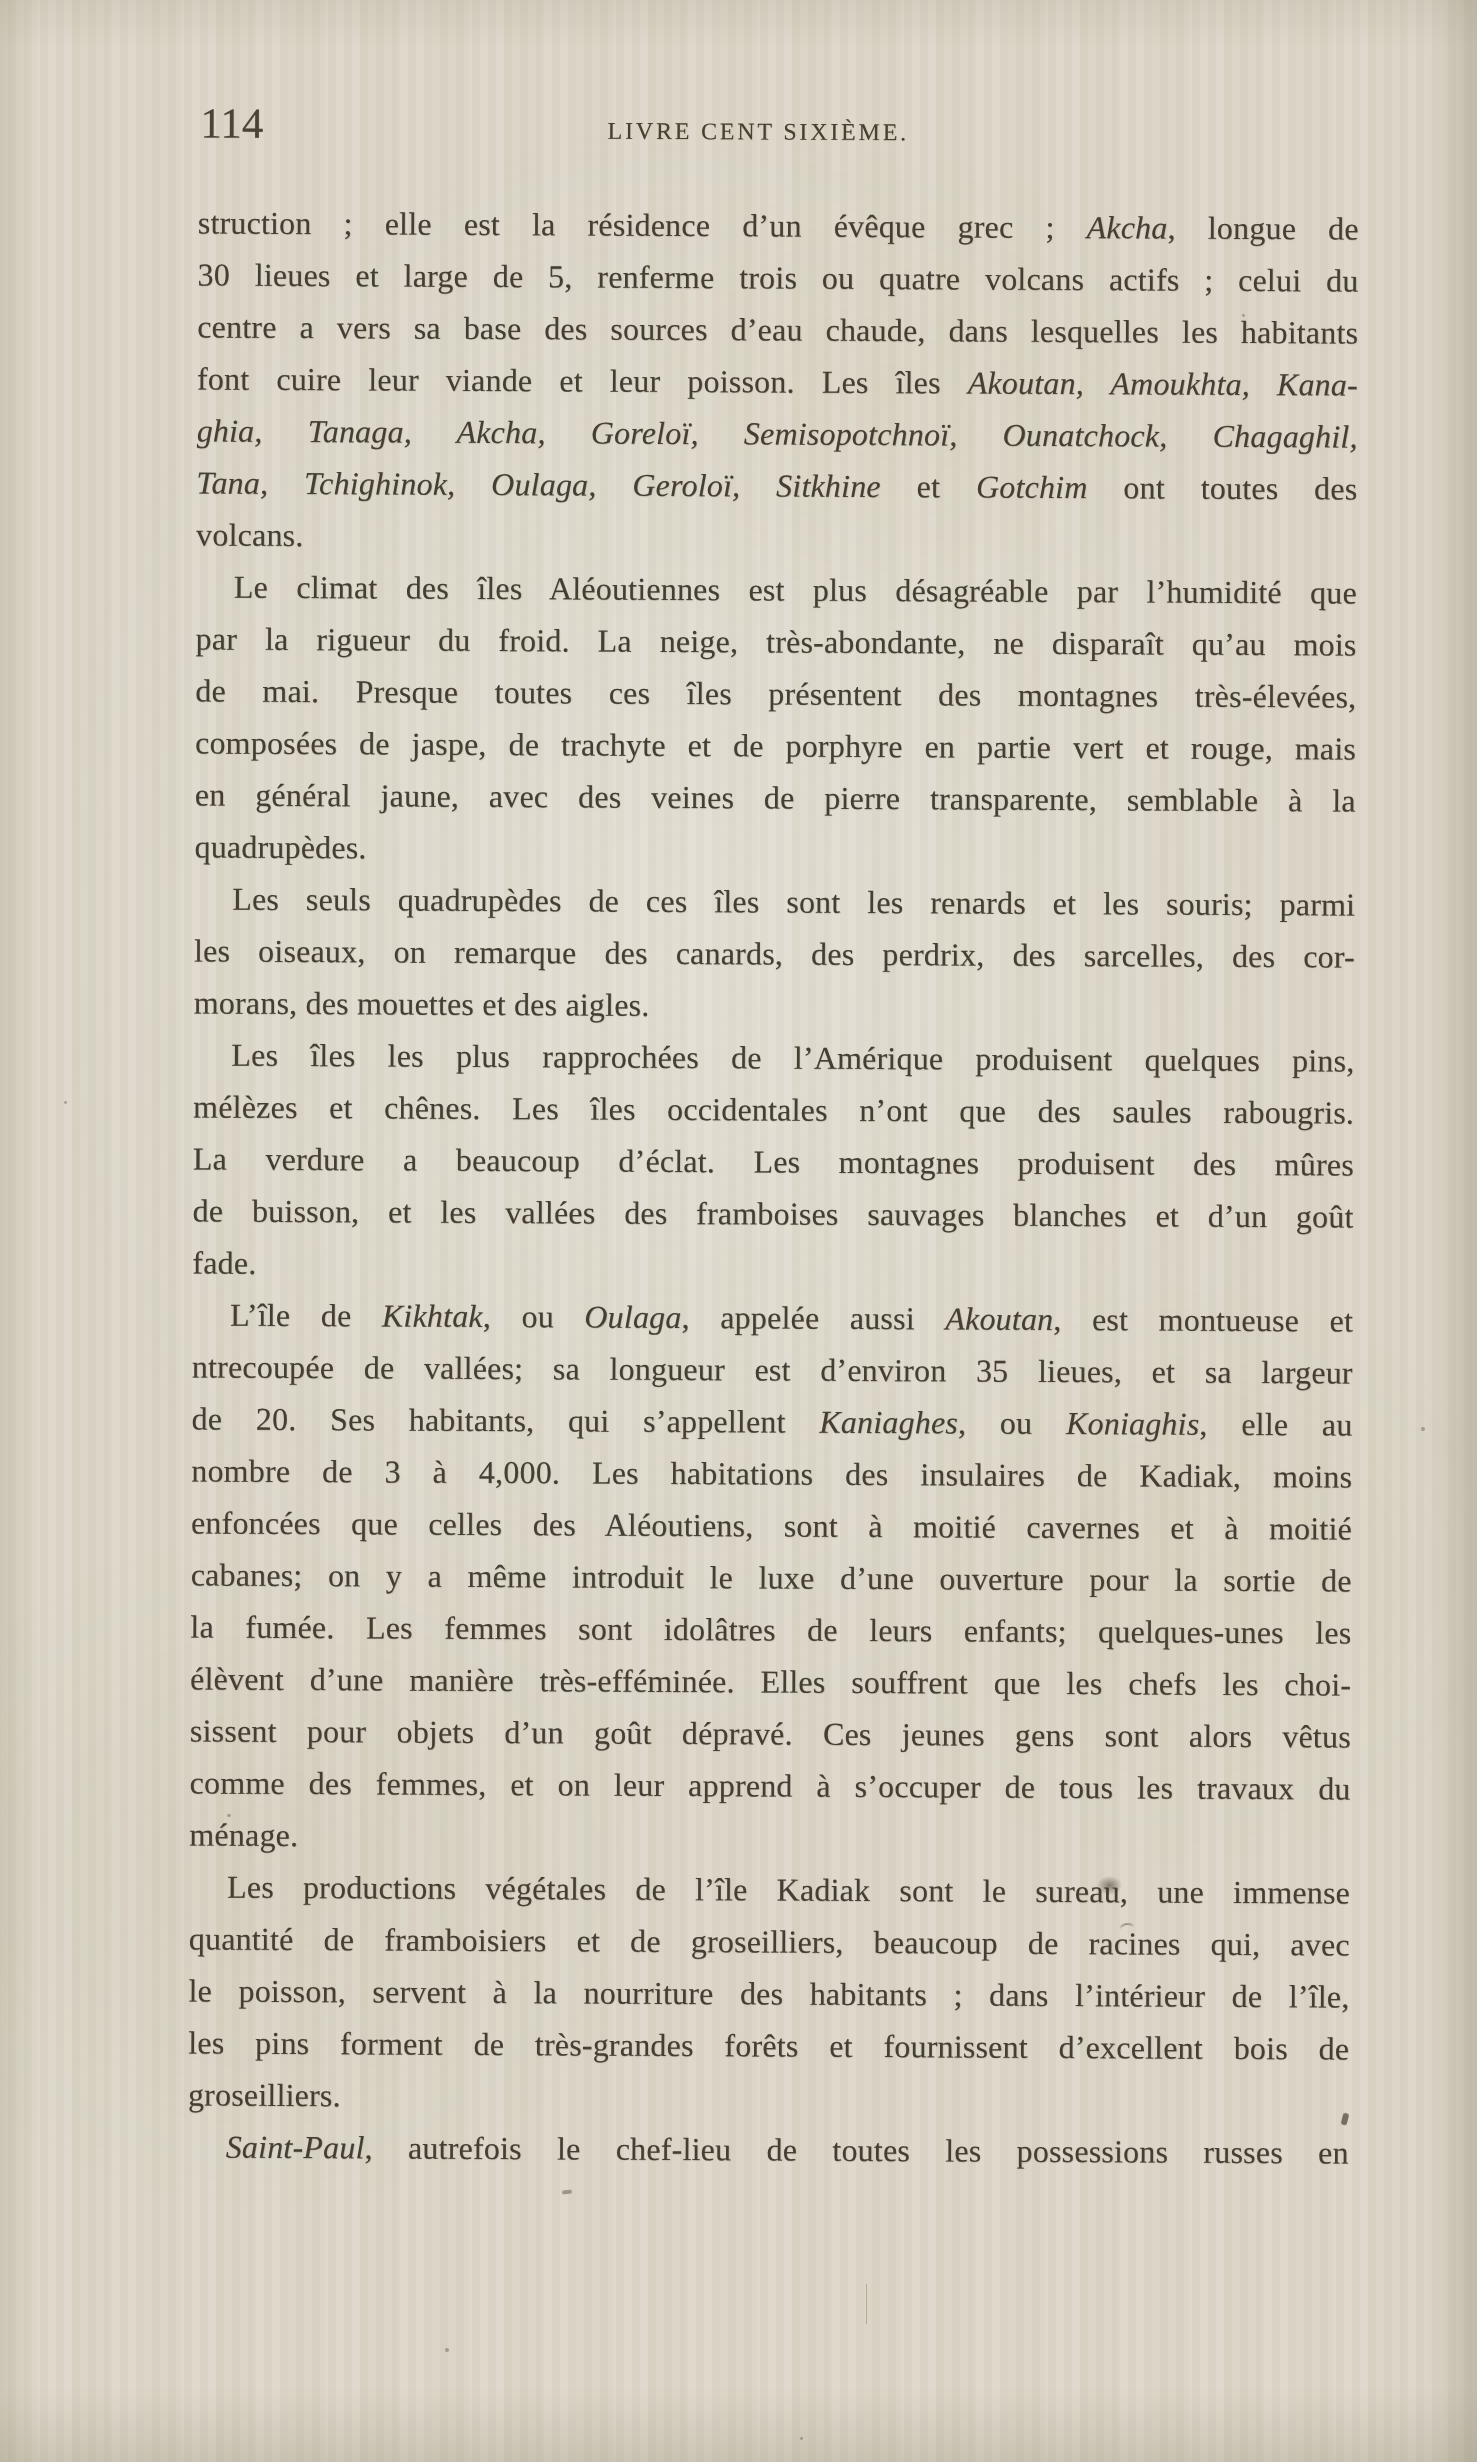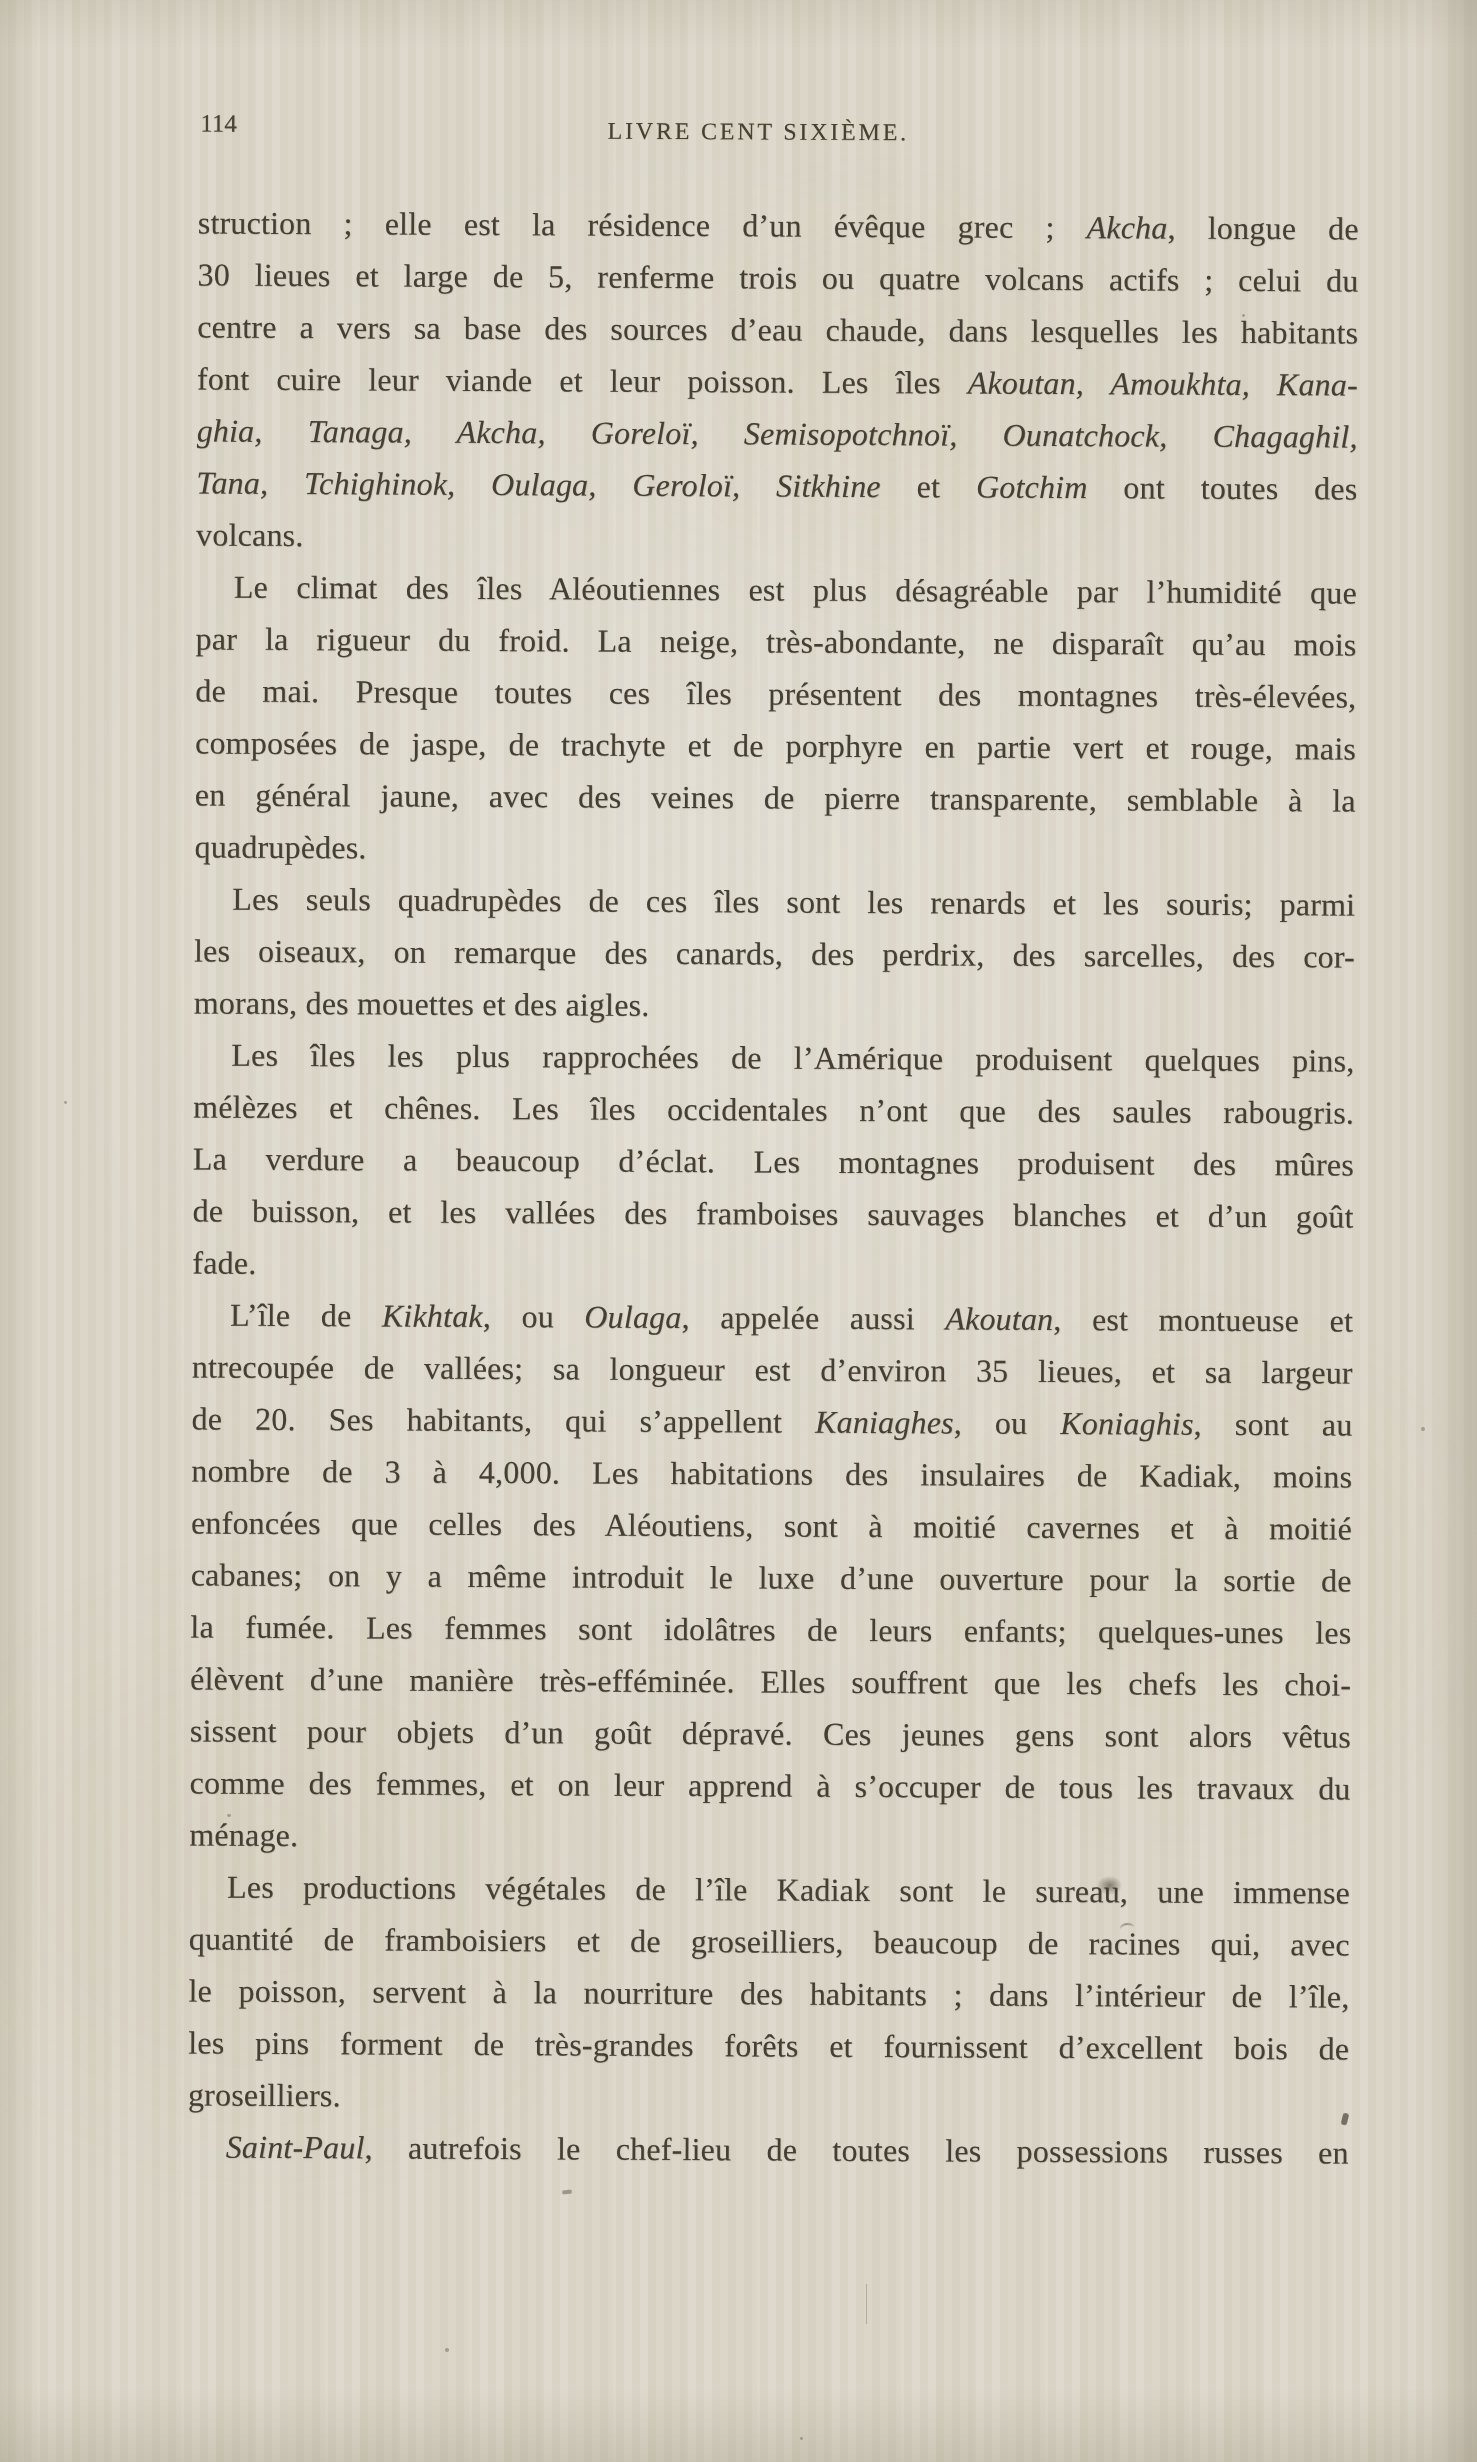--- a/index.html
+++ b/index.html
@@ -27,7 +27,7 @@
   }
   .pagenum{
     position:absolute;left:200px;top:106px;
-    font-size:25px;line-height:36px;
+    font-size:43px;line-height:36px;
     color:#4a4336;
     text-shadow:0.3px 0.3px 0.7px rgba(74,67,54,0.5);
   }

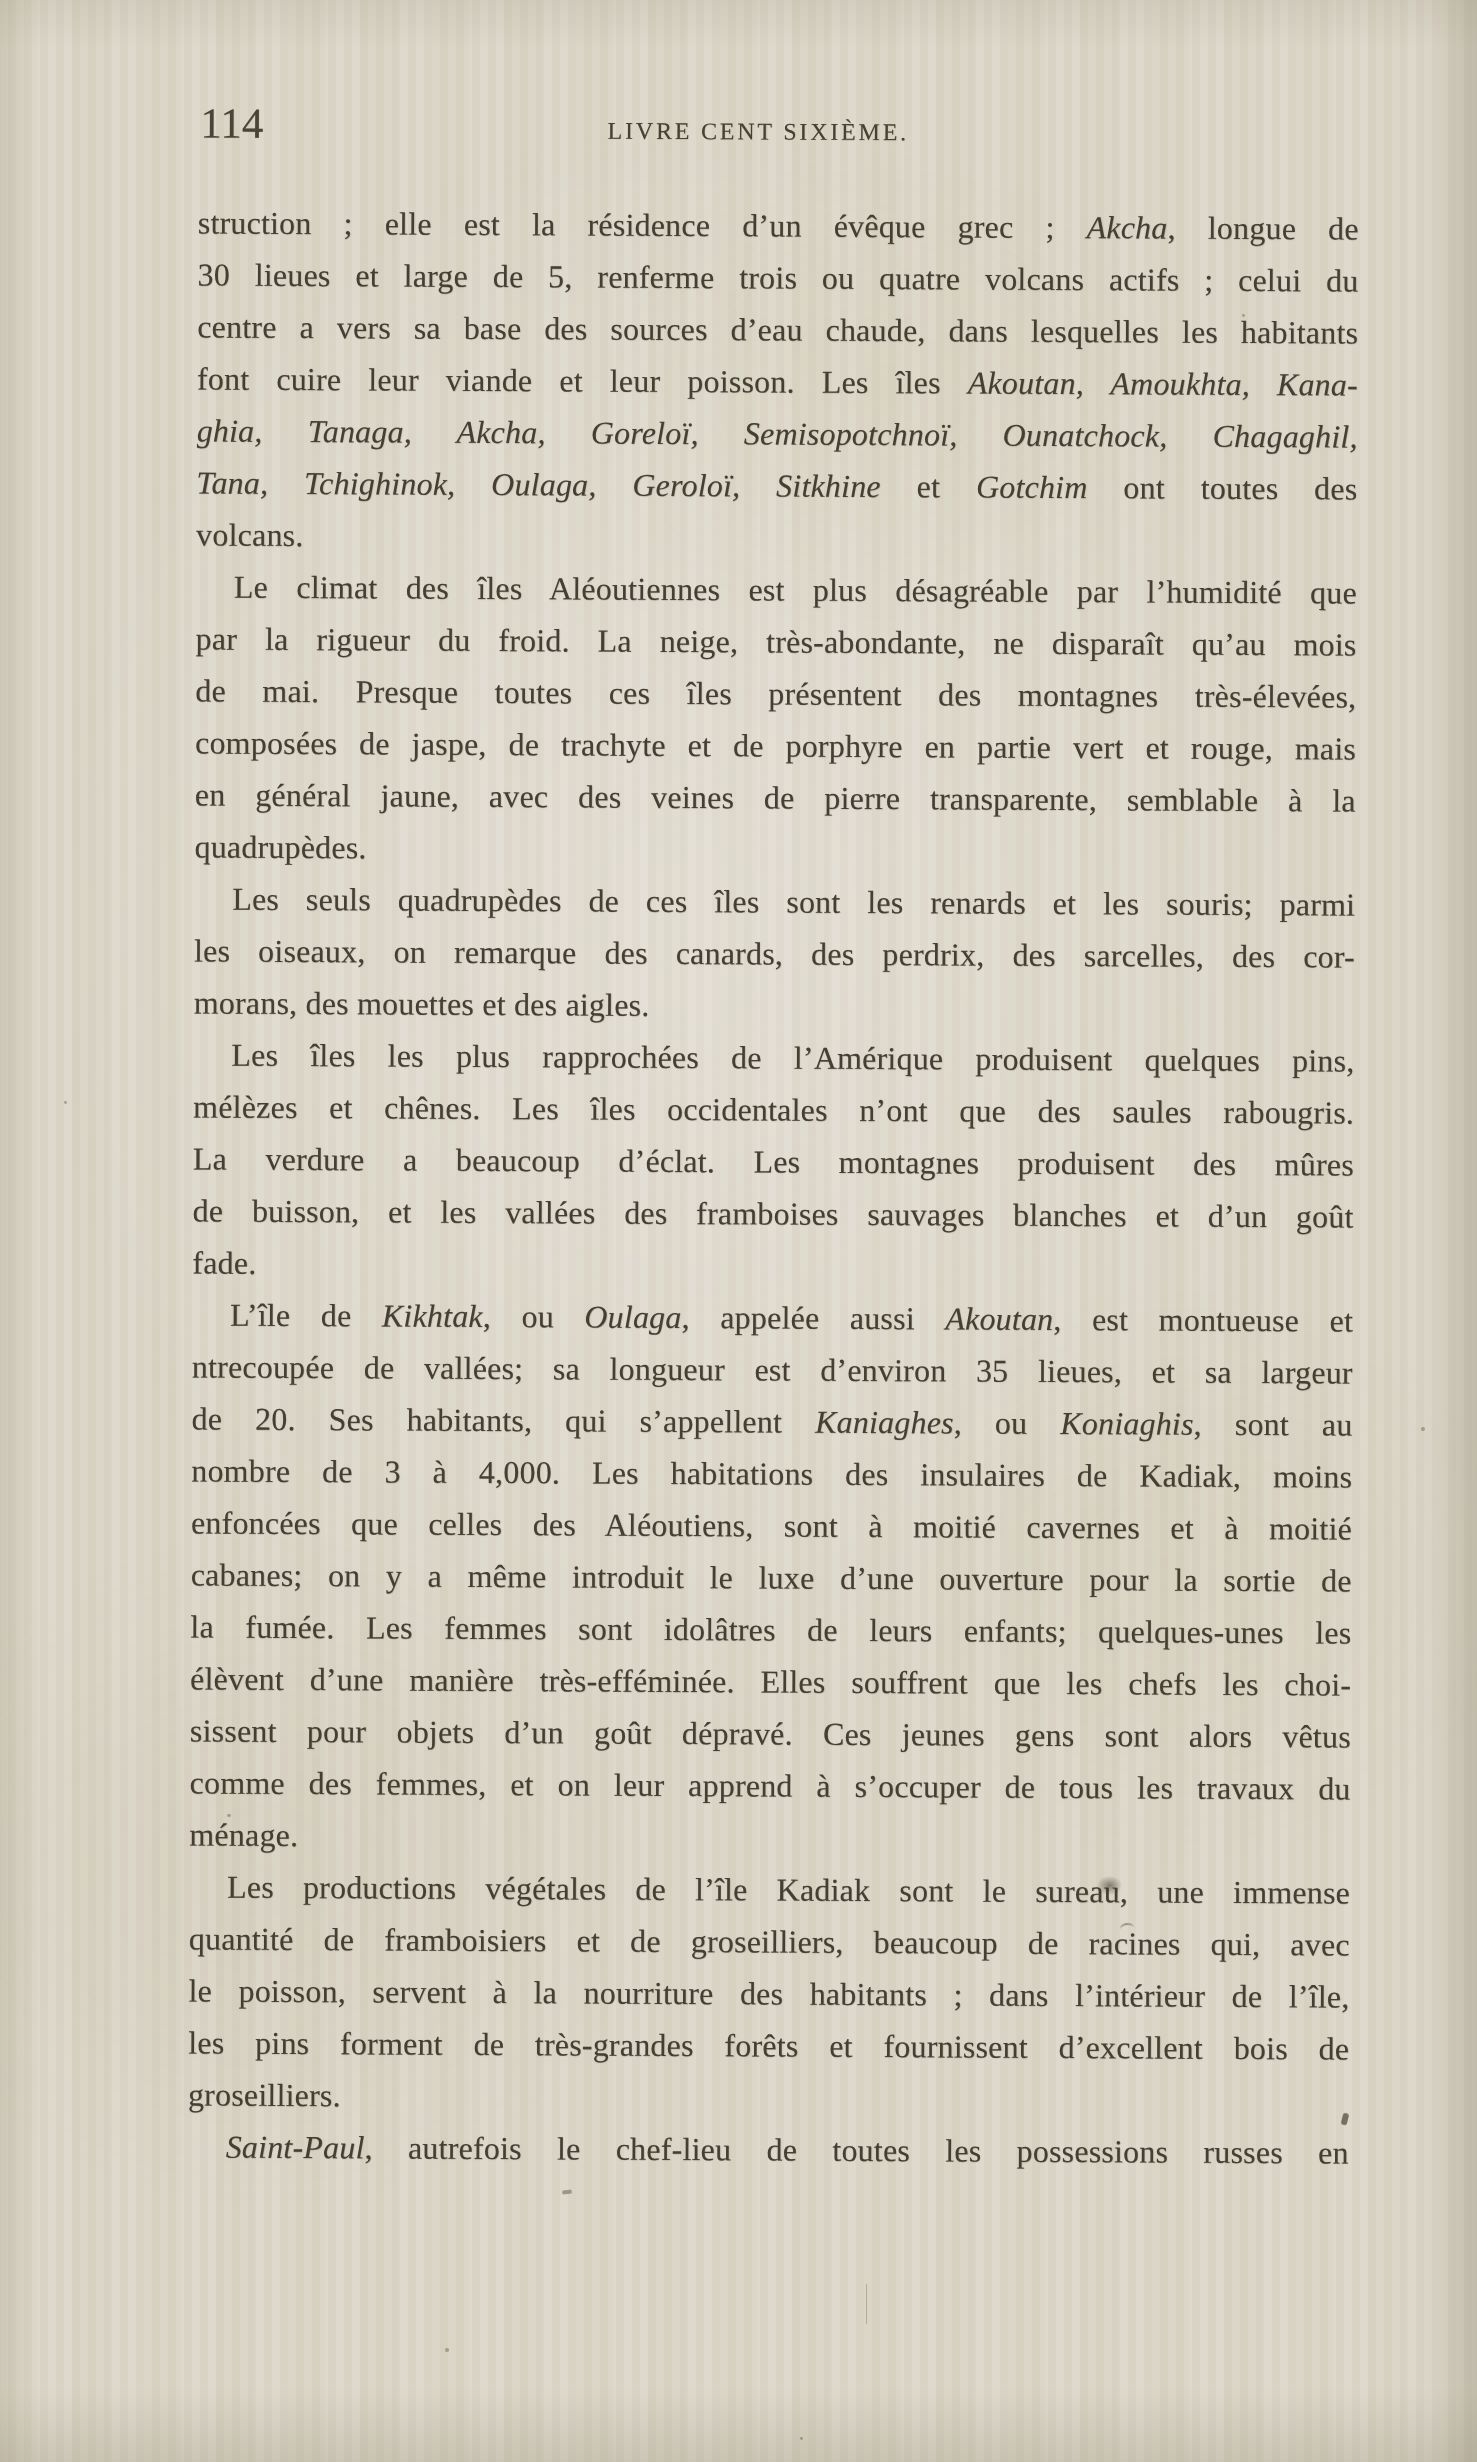--- a/index.html
+++ b/index.html
@@ -126,7 +126,7 @@
       <div class="para ind">
         <div class="line j"><span class="rm">L’île de </span><span class="it">Kikhtak</span><span class="rm">, ou </span><span class="it">Oulaga</span><span class="rm">, appelée aussi </span><span class="it">Akoutan</span><span class="rm">, est montueuse et</span></div>
         <div class="line j"><span class="rm">ntrecoupée de vallées; sa longueur est d’environ 35 lieues, et sa largeur</span></div>
-        <div class="line j"><span class="rm">de 20. Ses habitants, qui s’appellent </span><span class="it">Kaniaghes</span><span class="rm">, ou </span><span class="it">Koniaghis</span><span class="rm">, sont au</span></div>
+        <div class="line j"><span class="rm">de 20. Ses habitants, qui s’appellent </span><span class="it">Kaniaghes</span><span class="rm">, ou </span><span class="it">Koniaghis</span><span class="rm">, elle au</span></div>
         <div class="line j"><span class="rm">nombre de 3 à 4,000. Les habitations des insulaires de Kadiak, moins</span></div>
         <div class="line j"><span class="rm">enfoncées que celles des Aléoutiens, sont à moitié cavernes et à moitié</span></div>
         <div class="line j"><span class="rm">cabanes; on y a même introduit le luxe d’une ouverture pour la sortie de</span></div>

